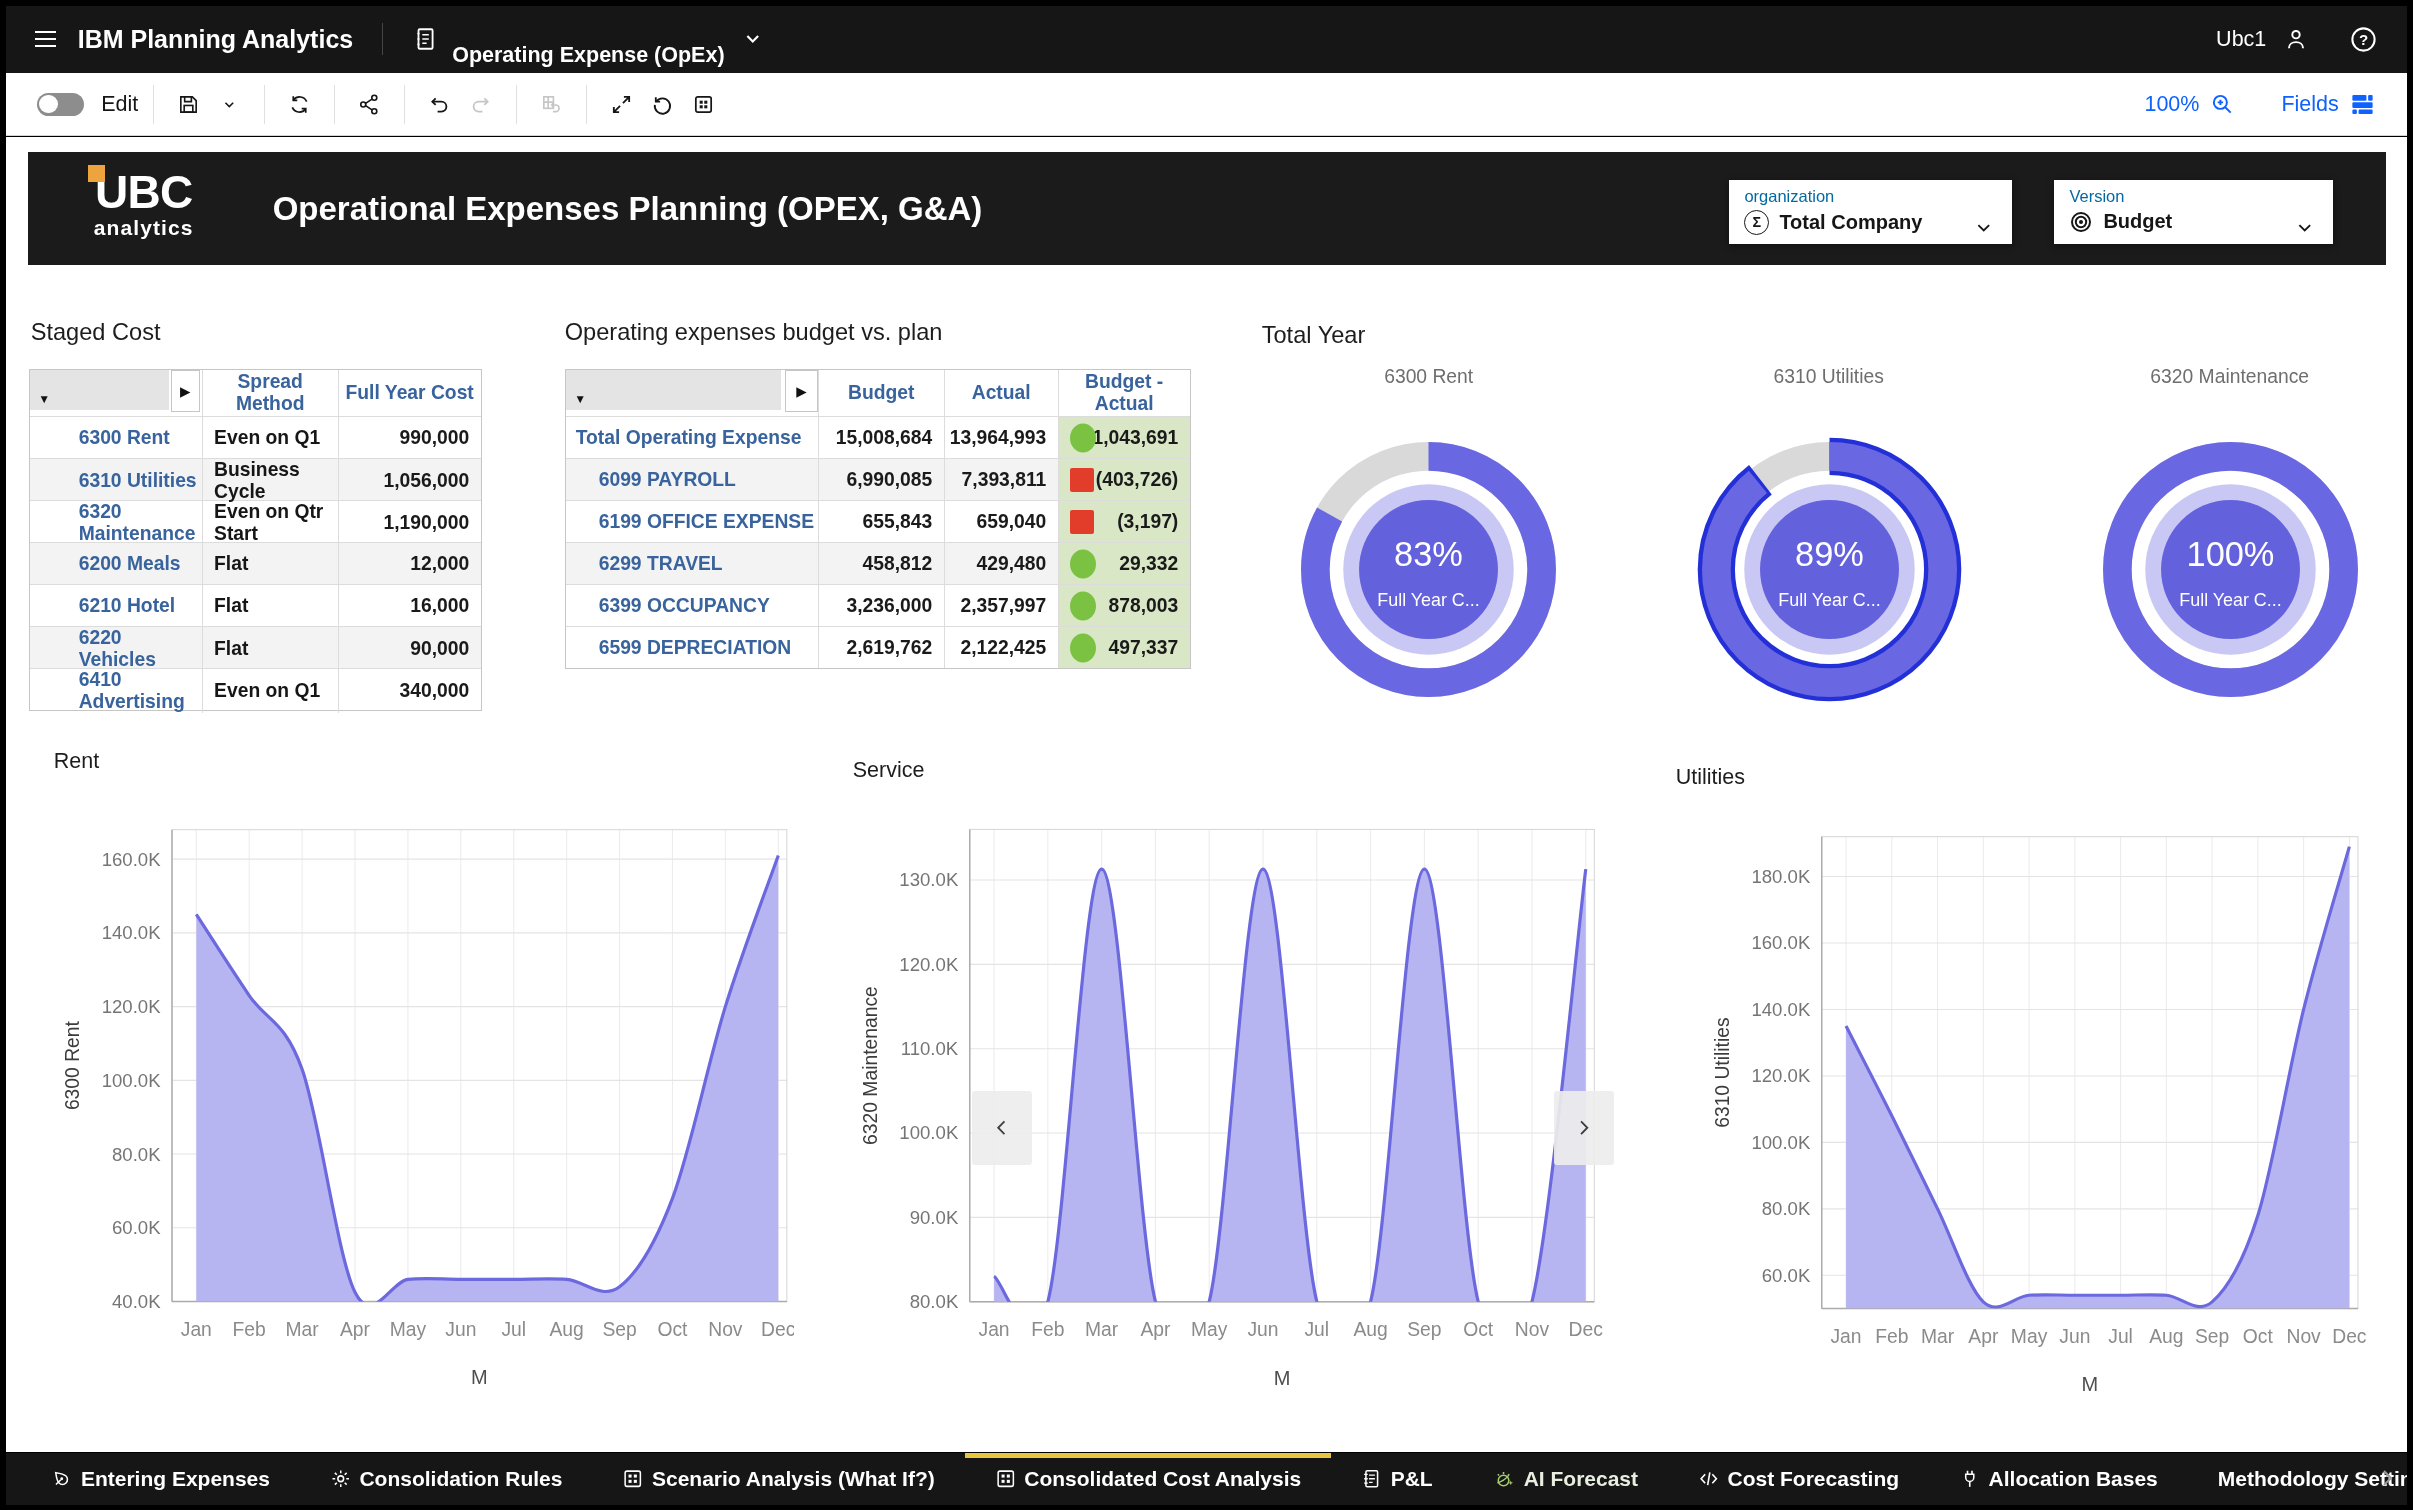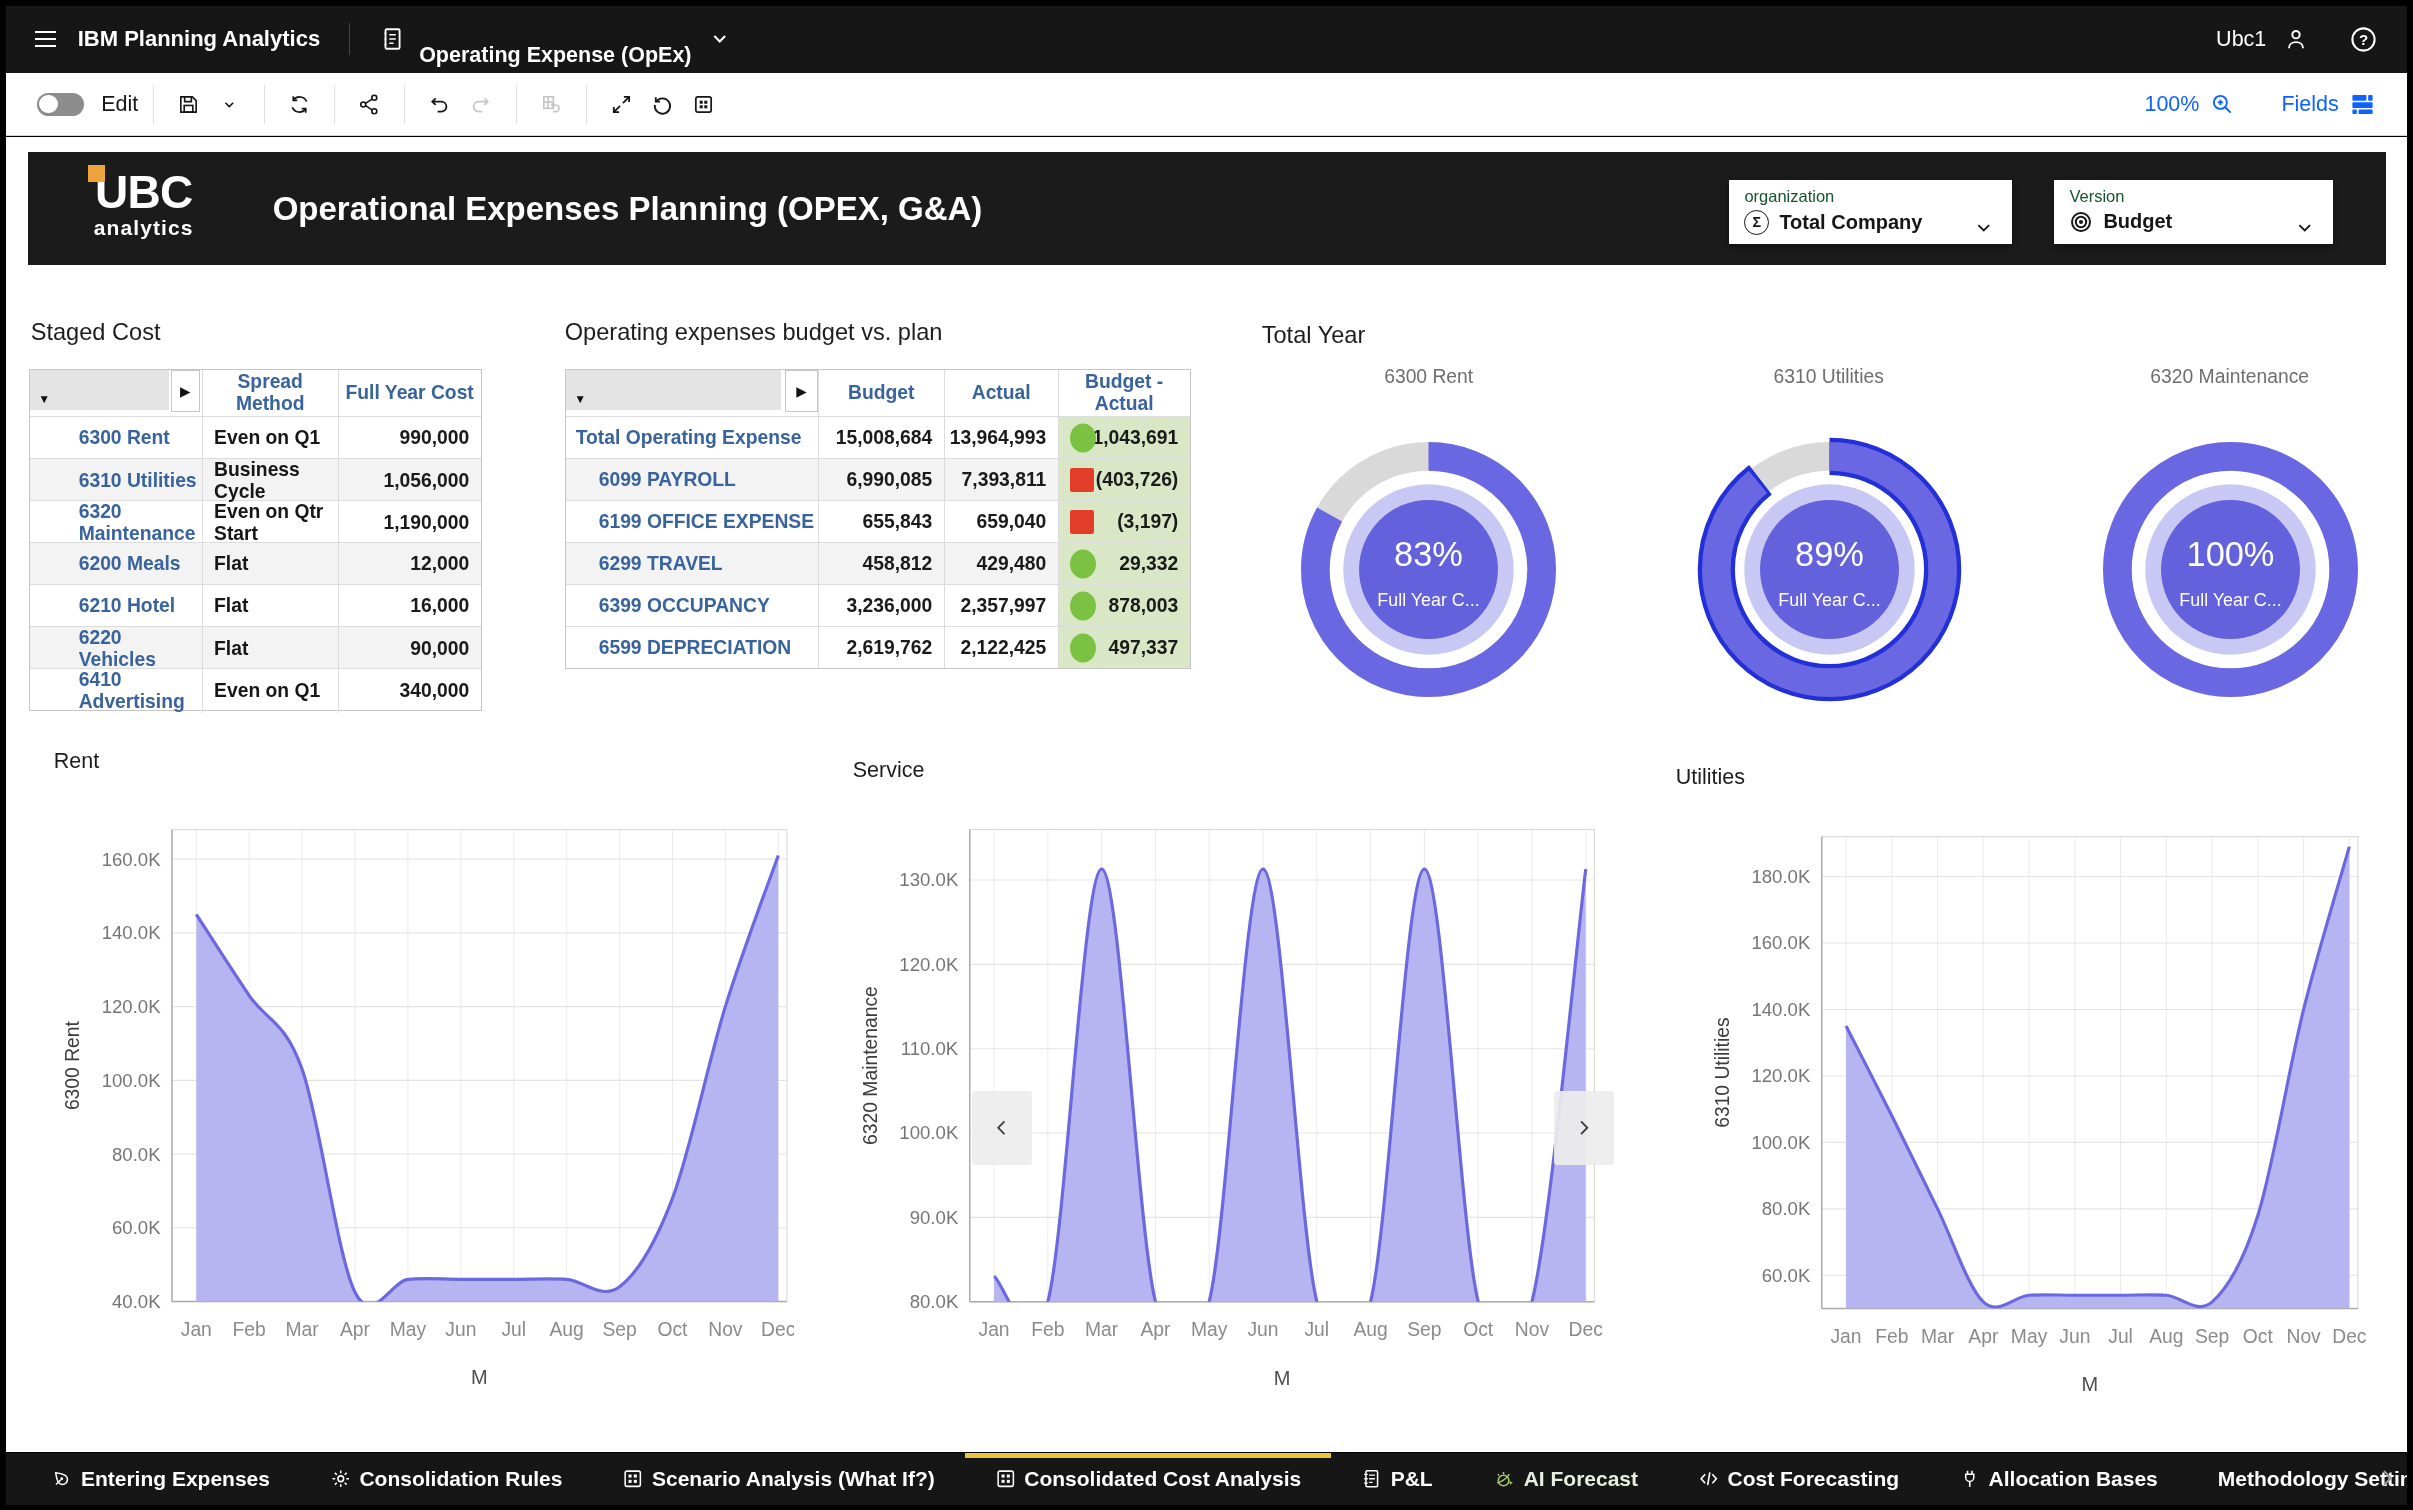--- a/index.html
+++ b/index.html
@@ -12,7 +12,7 @@
           display:flex;align-items:center;padding:0 29px;box-sizing:border-box;color:#fff;}
   .hamburger{display:flex;flex-direction:column;gap:5px;cursor:pointer;}
   .hamburger div{width:21.5px;height:2.1px;background:#fff;}
-  .app-title{margin-left:21.5px;font-size:22px;font-weight:700;}
+  .app-title{margin-left:21.5px;font-size:25px;font-weight:700;}
   .tb-sep{width:0.7px;height:31.5px;background:#454545;margin:0 29px;}
   .book-title{margin-left:14.3px;font-size:21.5px;font-weight:700;margin-top:32px;}
   .tb-spacer{flex:1;}

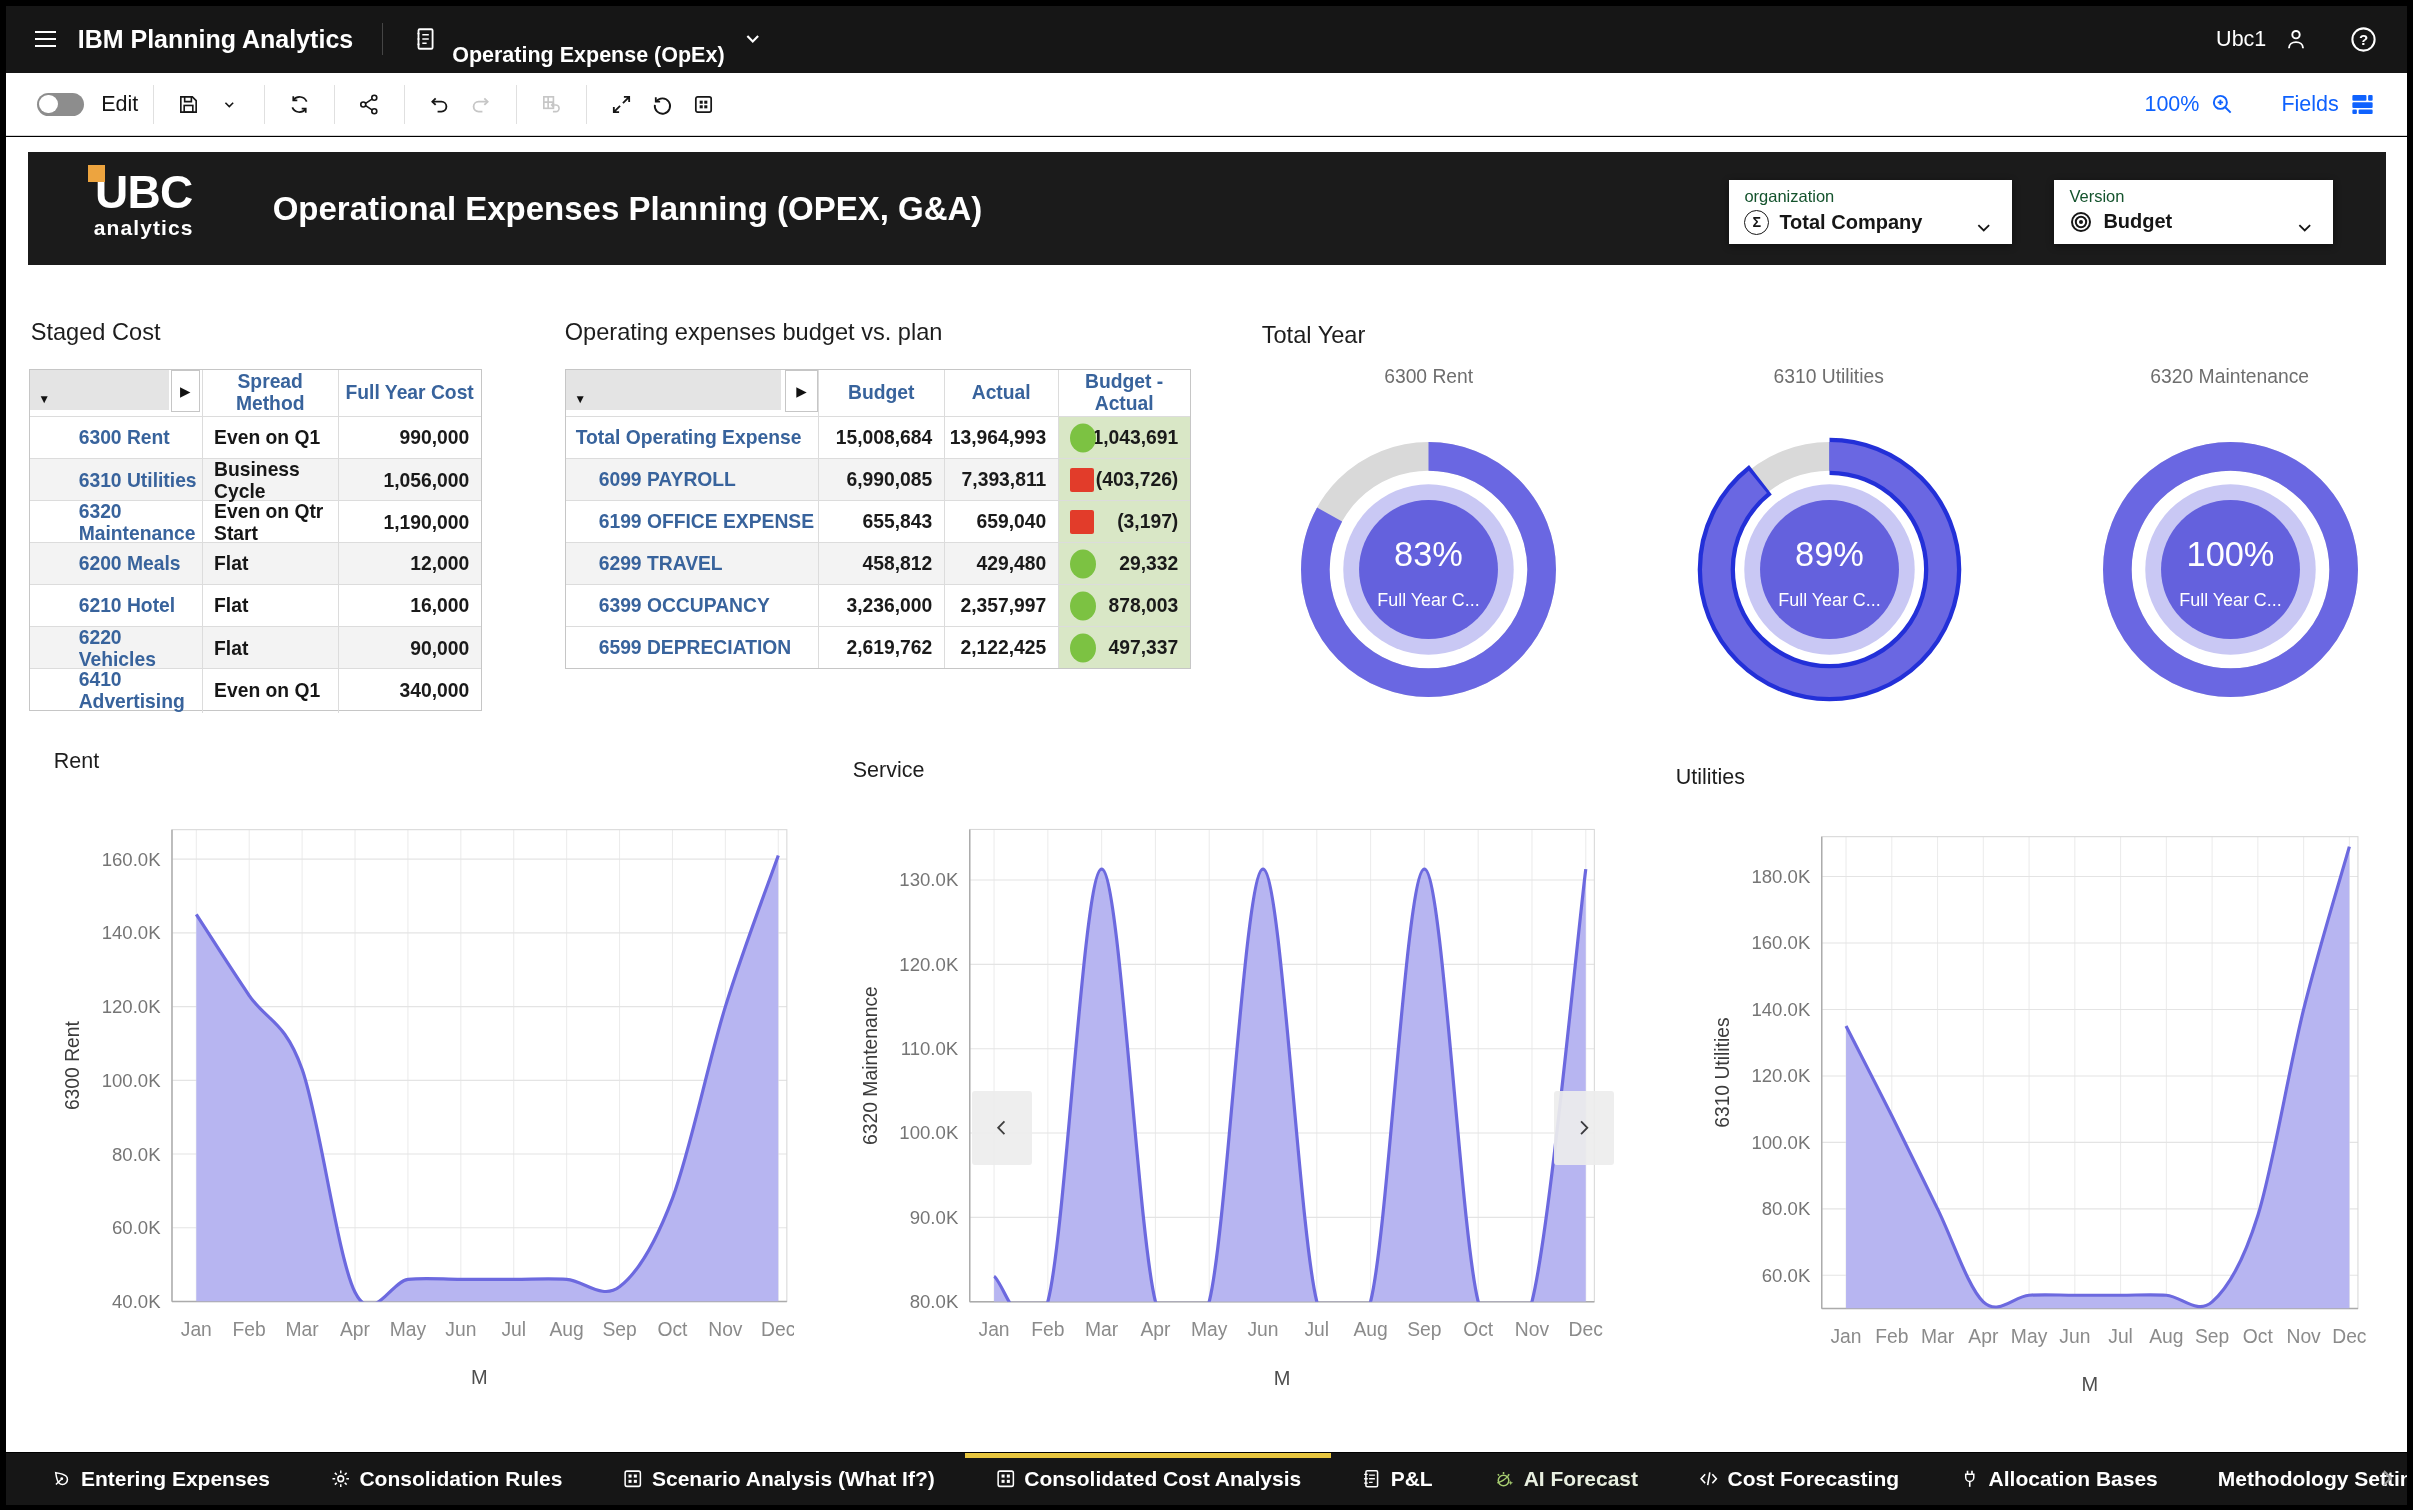--- a/index.html
+++ b/index.html
@@ -43,7 +43,7 @@
               font-size:33px;font-weight:700;color:#fff;}
   .fcard{position:absolute;top:28px;height:64px;background:#fff;box-shadow:0 2.1px 7.2px rgba(0,0,0,.45);
          padding:7.2px 15.7px;box-sizing:border-box;cursor:pointer;}
-  .fcard .flabel{font-size:16.5px;color:#14532d;}
+  .fcard .flabel{font-size:16.5px;color:#0369a1;}
   .fvalue-row{display:flex;align-items:center;gap:10px;margin-top:3.6px;}
   .fvalue{font-size:20px;font-weight:700;}
   .fchev{position:absolute;right:17px;top:37px;}

